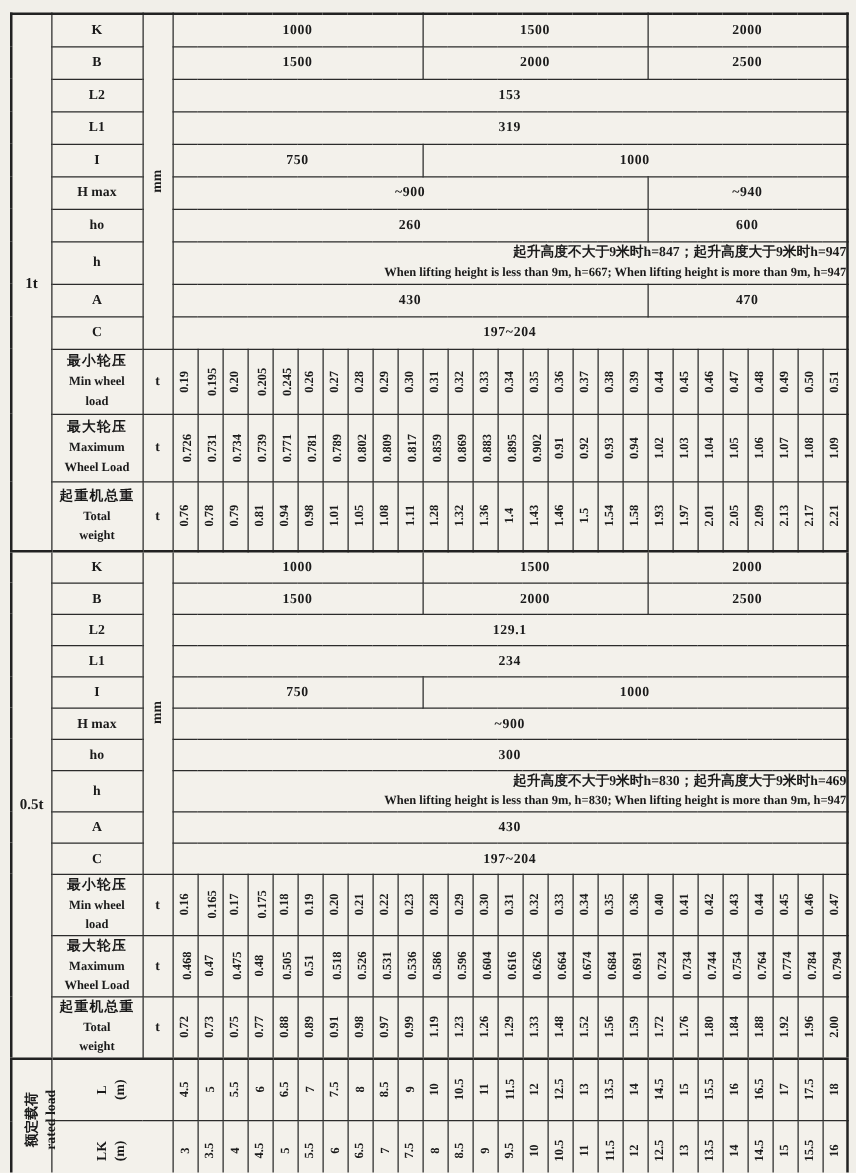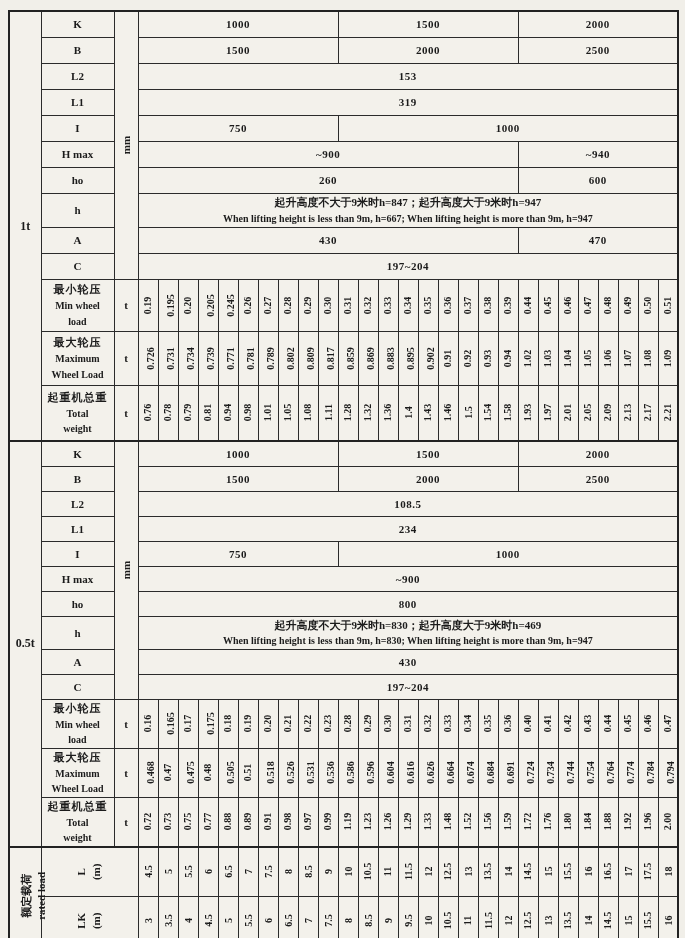--- a/index.html
+++ b/index.html
@@ -23,7 +23,7 @@
   td.param{font-size:11px;}
   td.unitcell{font-size:11px;}
   td.dimval{font-size:11px;letter-spacing:0.5px;}
-  td.hnote{font-size:10px;line-height:1.5;}
+  td.hnote{font-size:10px;line-height:1.5;text-align:right;}
   td.hnote .cn{font-size:11px;}
   td.hnote .en{font-size:10px;}
   td.loadlabel{font-size:10px;line-height:1.55;}

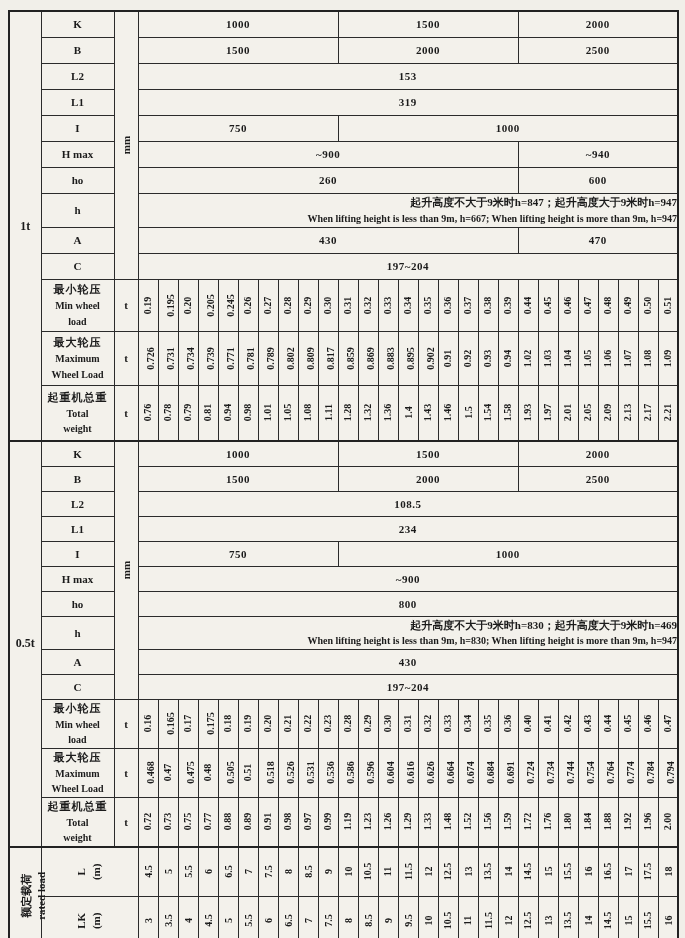--- a/index.html
+++ b/index.html
@@ -245,7 +245,7 @@
         </tr>
         <tr style="height: 25px;">
           <td class="param">L2</td>
-          <td class="dimval" colspan="27">108.5</td>
+          <td class="dimval" colspan="27">129.1</td>
         </tr>
         <tr style="height: 25px;">
           <td class="param">L1</td>

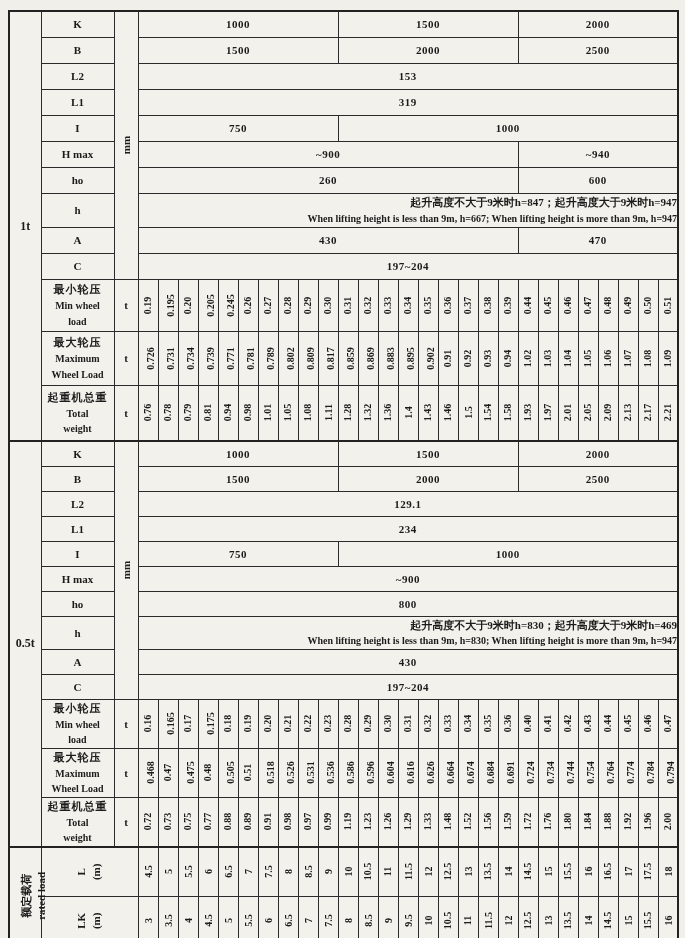--- a/index.html
+++ b/index.html
@@ -262,7 +262,7 @@
         </tr>
         <tr style="height: 25px;">
           <td class="param">ho</td>
-          <td class="dimval" colspan="27">800</td>
+          <td class="dimval" colspan="27">300</td>
         </tr>
         <tr style="height: 33px;">
           <td class="param">h</td>

